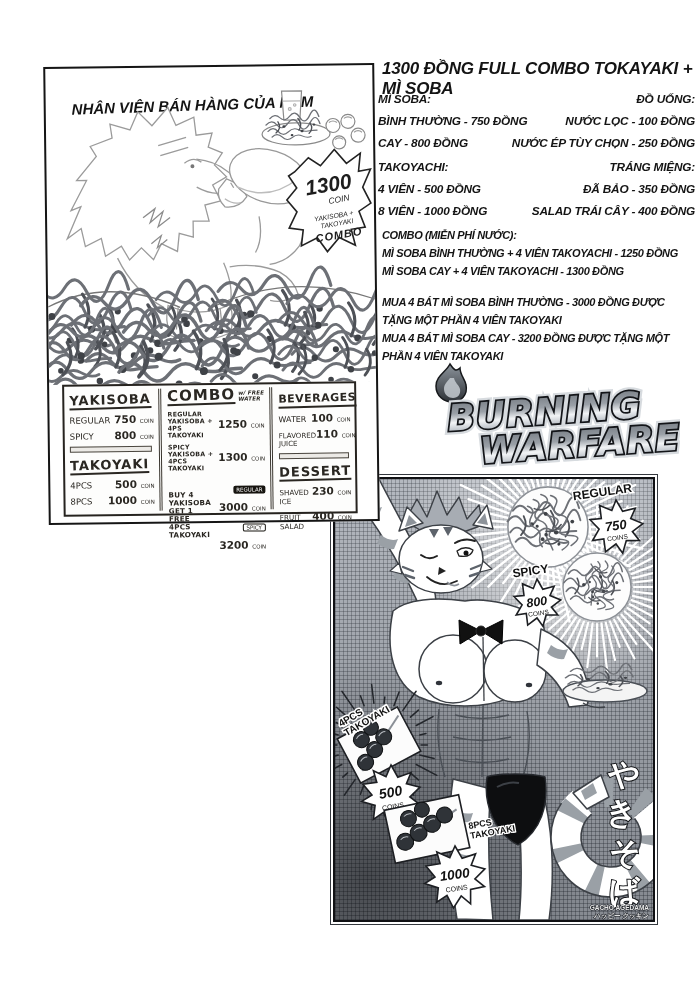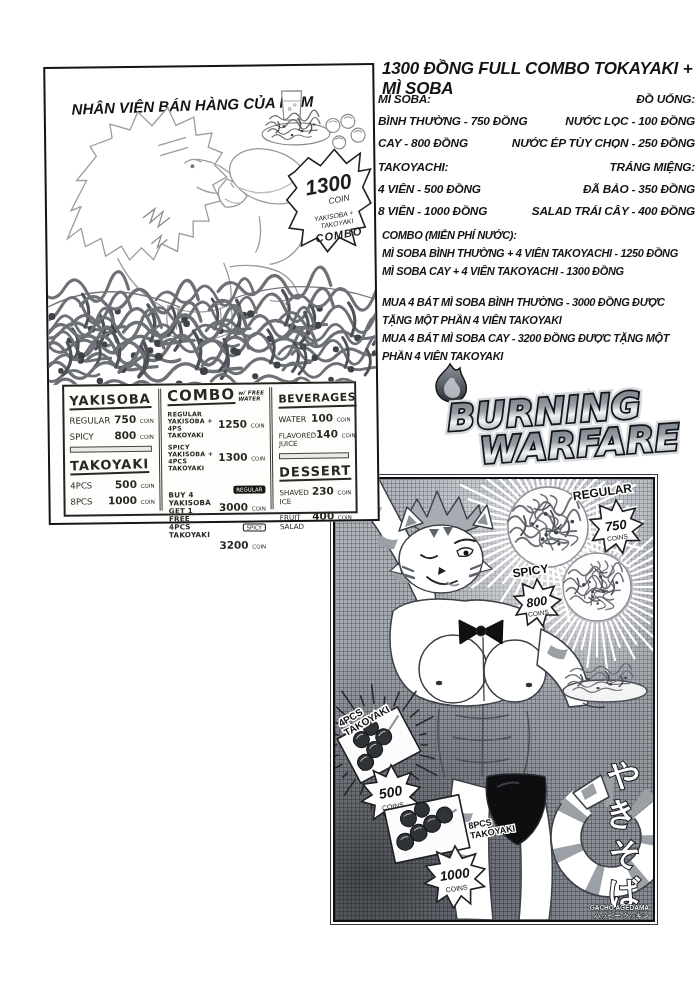--- a/index.html
+++ b/index.html
@@ -249,7 +249,7 @@
           </div>
         <div class="brow" style="font-size:7px">
             <span>FLAVORED JUICE</span>
-            <span class="bprice"><span>140</span> <span class="bunit">COIN</span></span>
+            <span class="bprice"><span>110</span> <span class="bunit">COIN</span></span>
           </div>
         <div class="bbar"></div>
         <span class="bhead">DESSERT</span>

